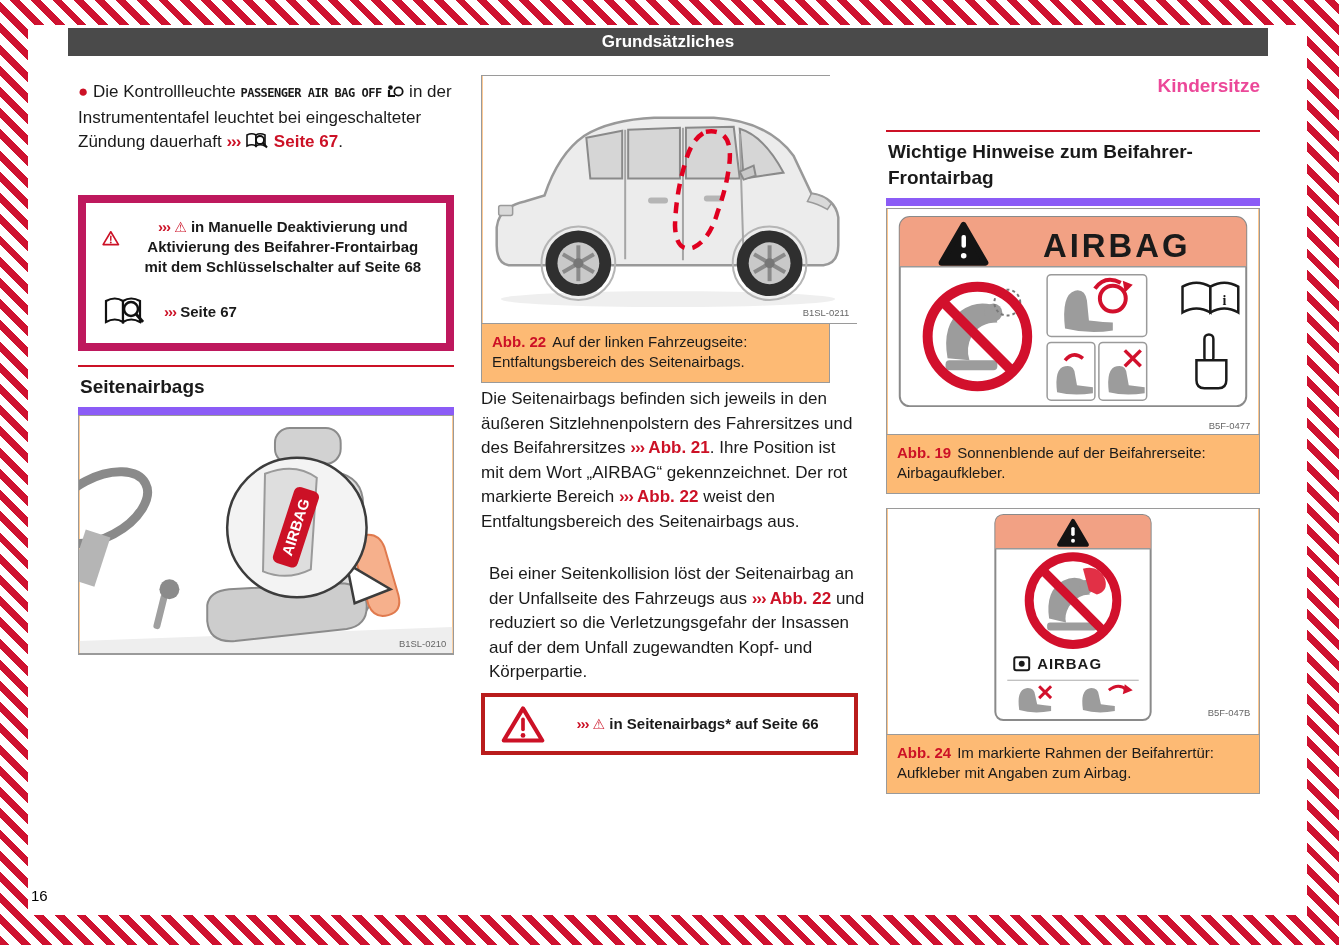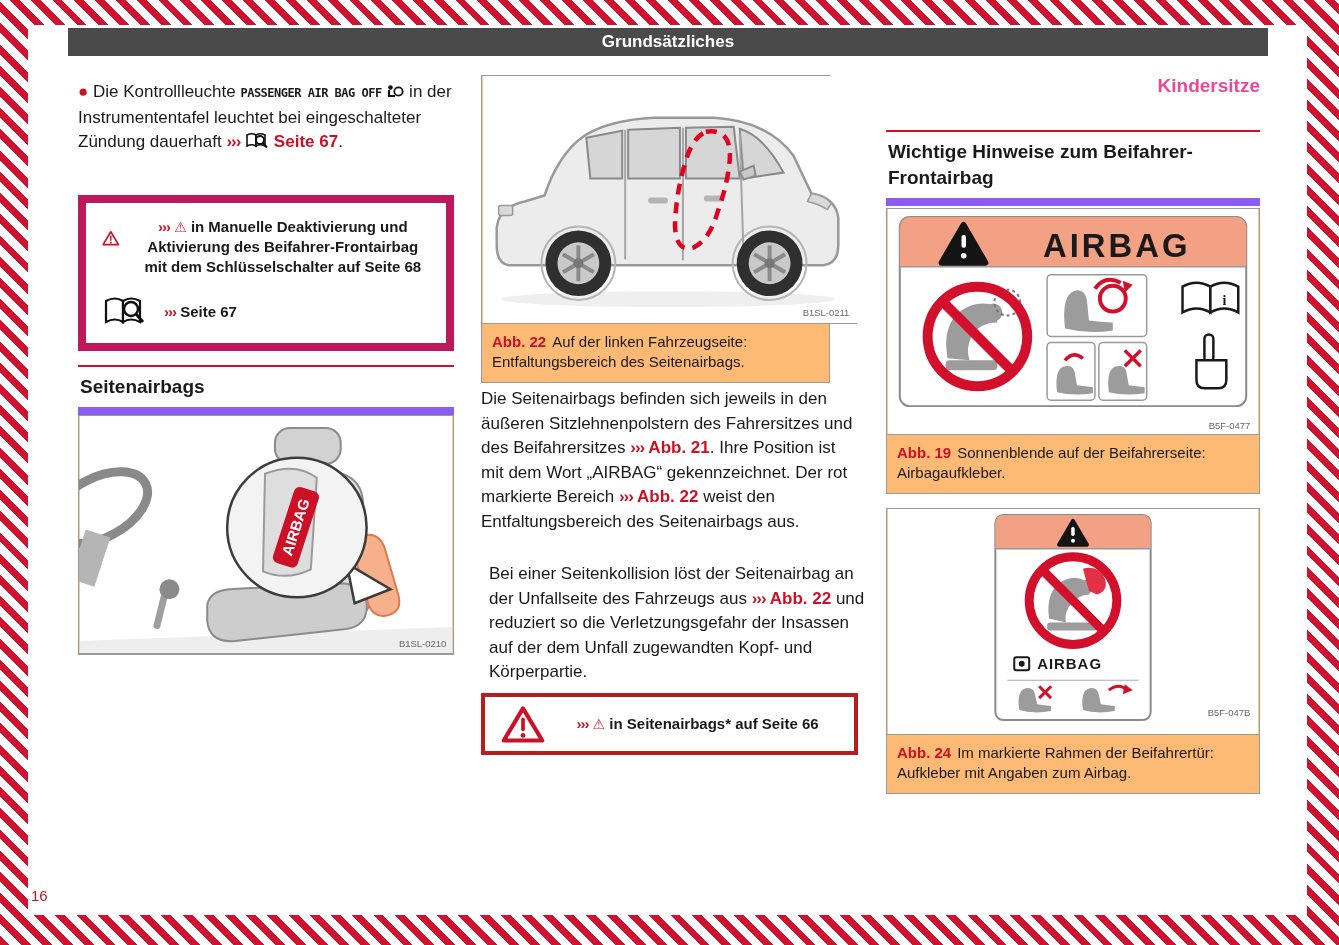--- a/index.html
+++ b/index.html
@@ -48,7 +48,7 @@
   .fig-img { display:block; border-bottom:1px solid #9a9a9a; }
   .fig-caption { padding:8px 10px 10px; font-size:15px; line-height:20px; color:#1a1a1a; }
   .fig-label { color:#cc1126; font-weight:bold; margin-right:6px; }
-  .page-number { font-size:15px; color:#b91c1c; }
+  .page-number { font-size:15px; color:#000000; }
 </style>
 </head>
 <body>

